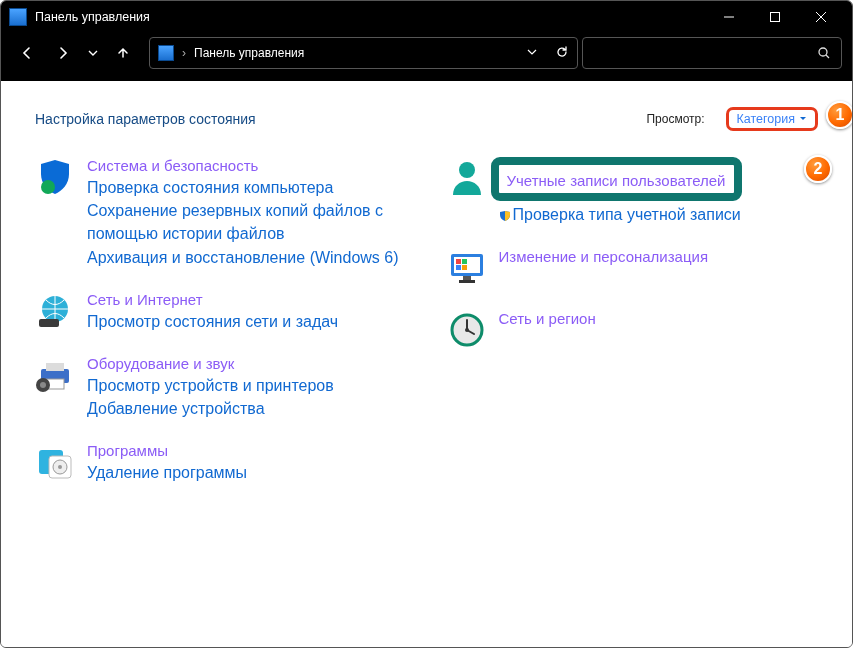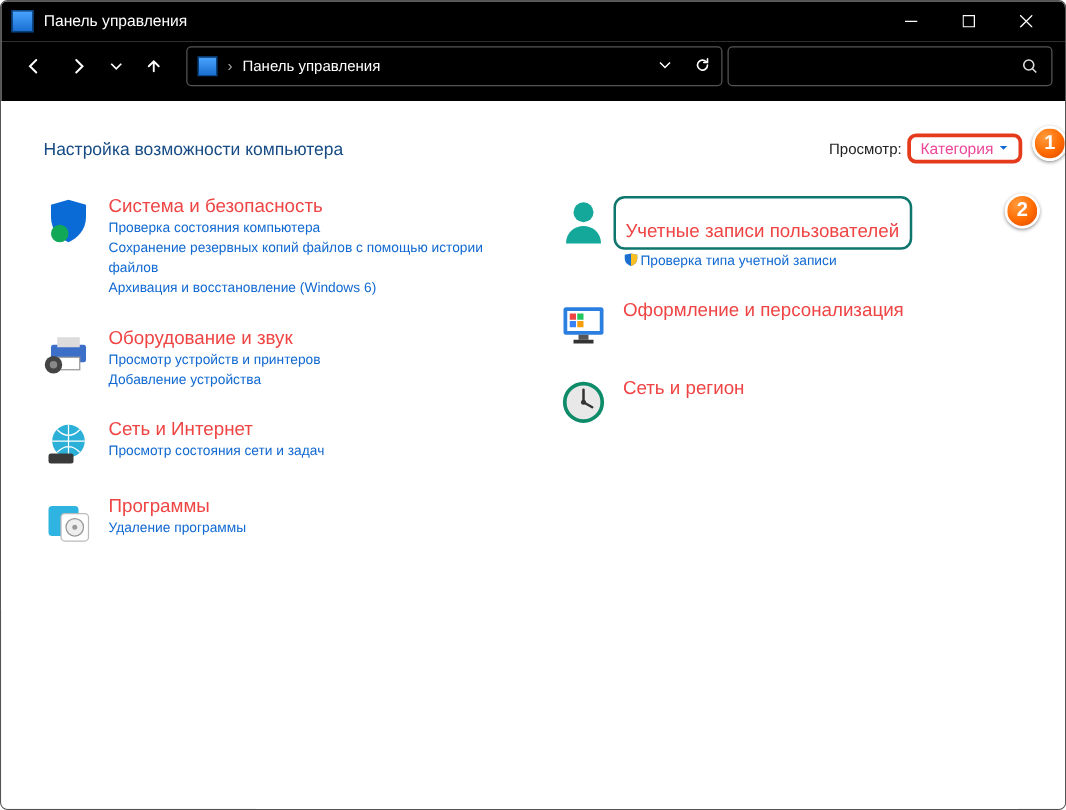--- a/index.html
+++ b/index.html
@@ -237,7 +237,7 @@
 <div class="content">
 
   <div class="heading-row">
-    <div class="heading">Настройка возможности компьютера</div>
+    <div class="heading">Настройка параметров состояния</div>
     <div class="view-by">
       <span>Просмотр:</span>
       <span class="view-link">

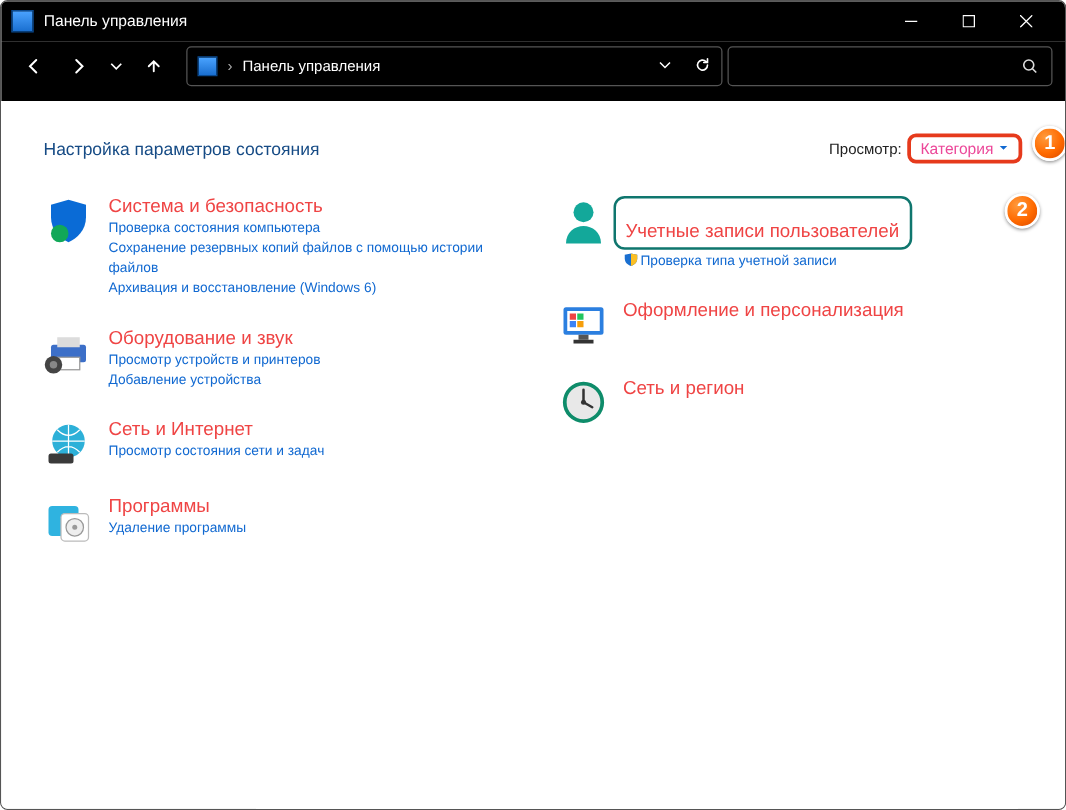--- a/index.html
+++ b/index.html
@@ -99,7 +99,7 @@
     display: flex; align-items: center;
     font-size: 12px;
     color: #222;
-    gap: 4px;
+    gap: 21px;
     position: relative;
   }
   .view-link {

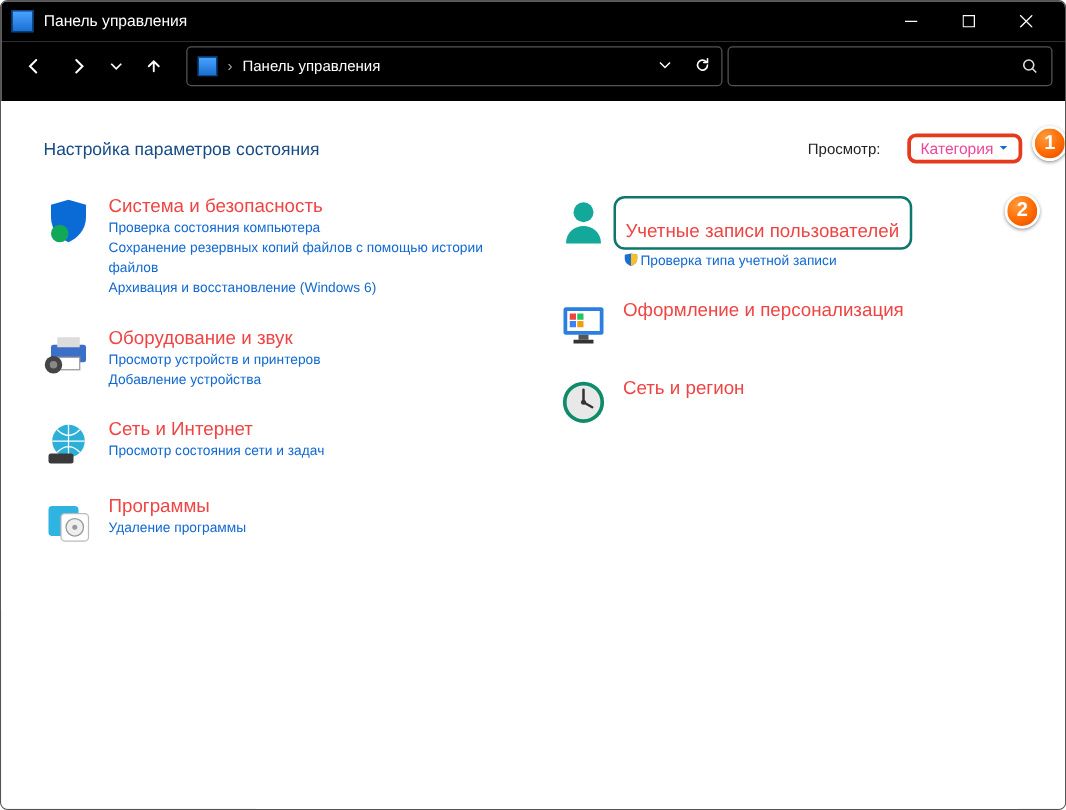--- a/index.html
+++ b/index.html
@@ -103,7 +103,7 @@
     position: relative;
   }
   .view-link {
-    color: #ec4899;
+    color: #3b82f6;
     border: 3px solid #e63a1c;
     border-radius: 7px;
     padding: 2px 8px;

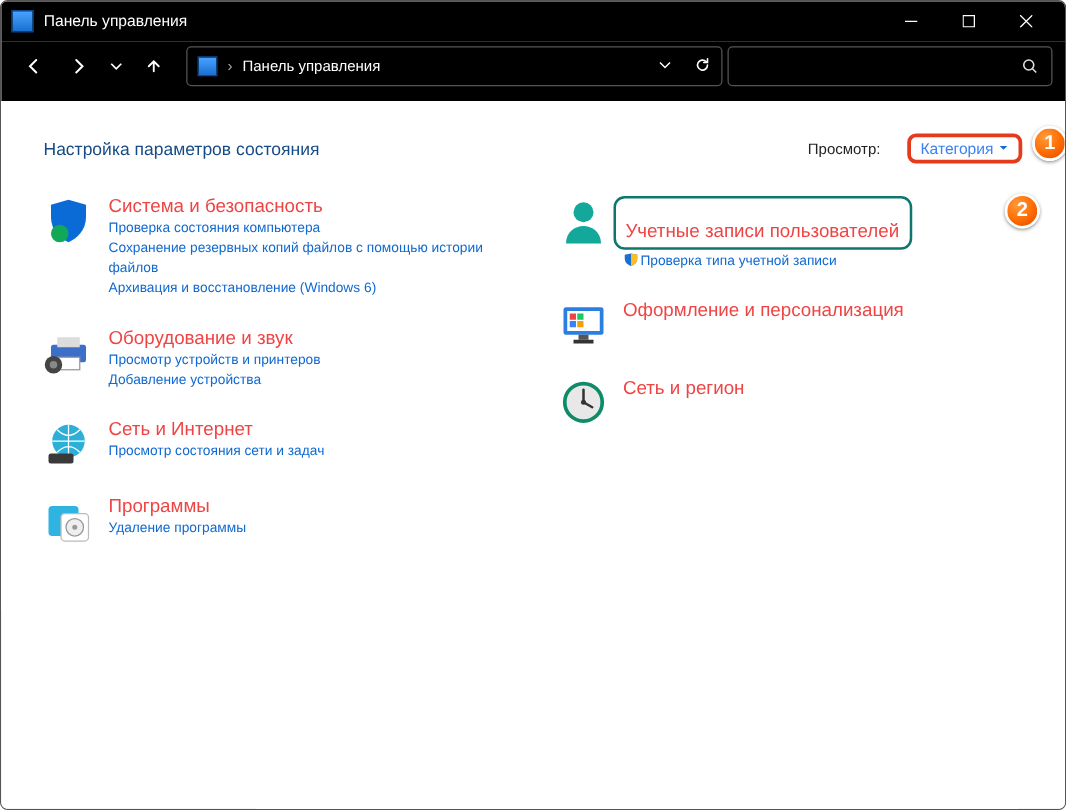--- a/index.html
+++ b/index.html
@@ -130,7 +130,7 @@
   }
   .item .texts { flex: 1; }
   .item .title {
-    color: #ef4444;
+    color: #8b5cf6;
     font-size: 15px;
     margin-bottom: 2px;
     cursor: pointer;

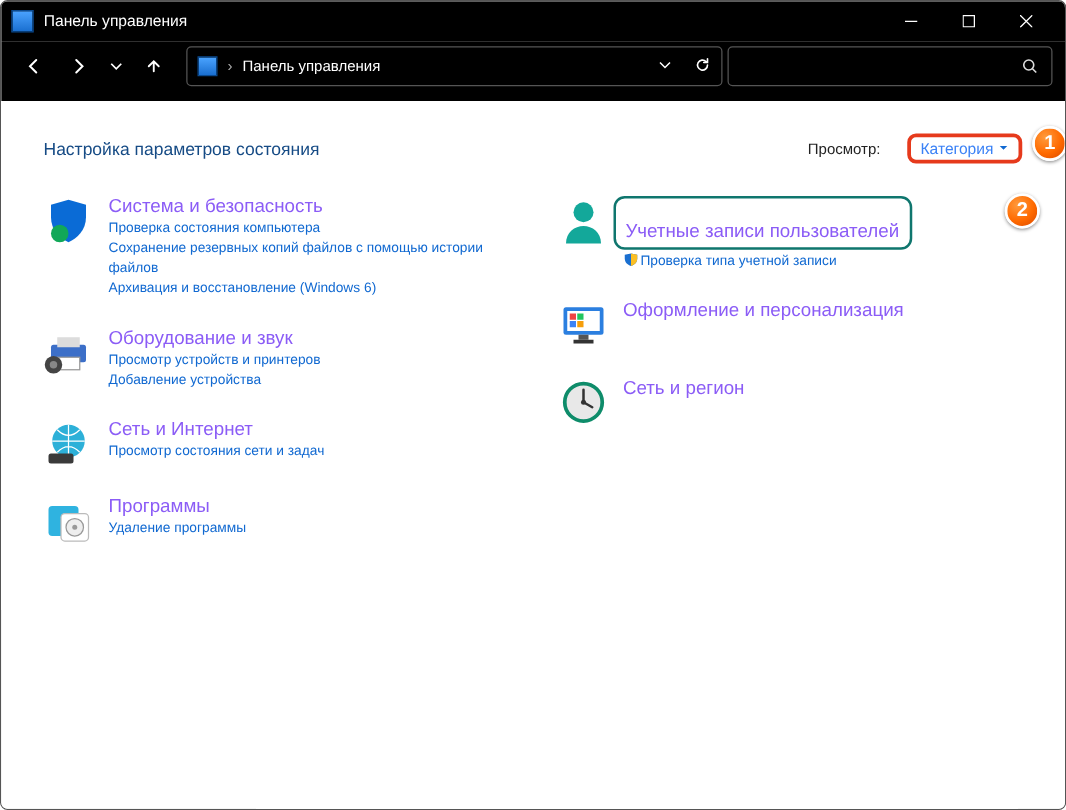--- a/index.html
+++ b/index.html
@@ -137,7 +137,7 @@
   }
   .item .sub {
     color: #1169d1;
-    font-size: 11px;
+    font-size: 16px;
     line-height: 1.45;
     cursor: pointer;
     display: block;

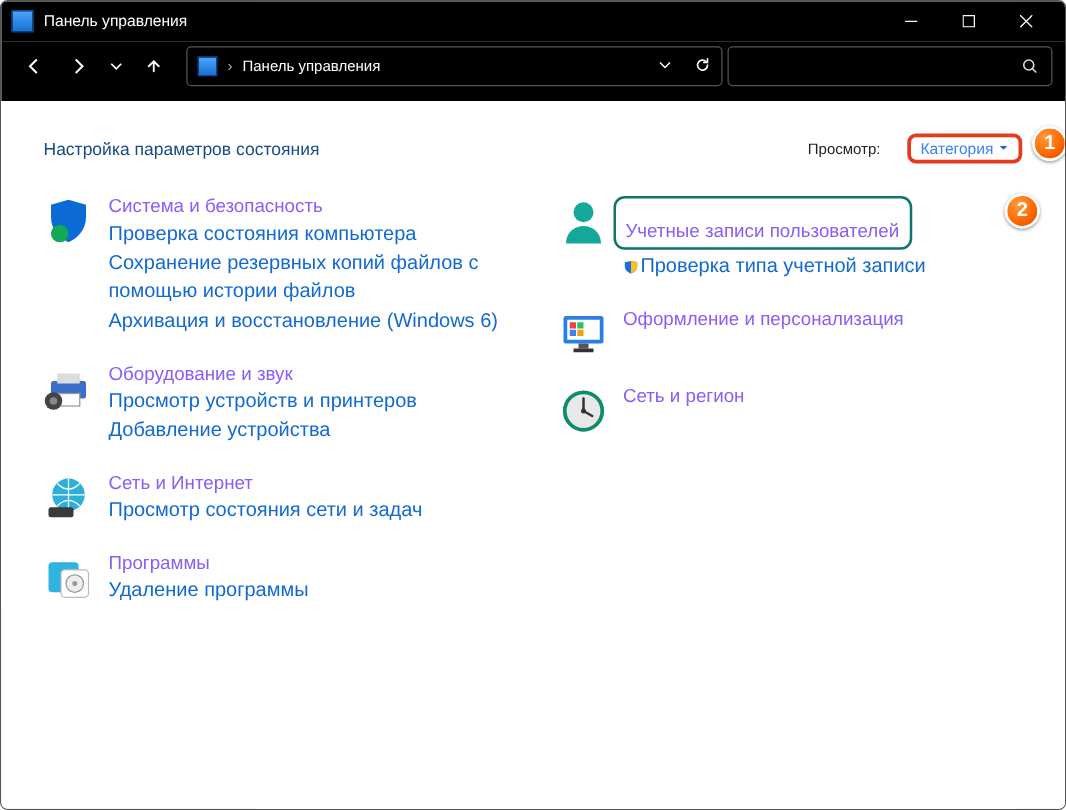--- a/index.html
+++ b/index.html
@@ -143,9 +143,9 @@
     display: block;
   }
   .highlight-accounts .title {
-    border: 2px solid #0f766e;
+    border: 8px solid #0f766e;
     border-radius: 9px;
-    padding: 18px 8px 4px;
+    padding: 7px 8px 4px;
     display: inline-block;
     margin-left: -8px;
   }

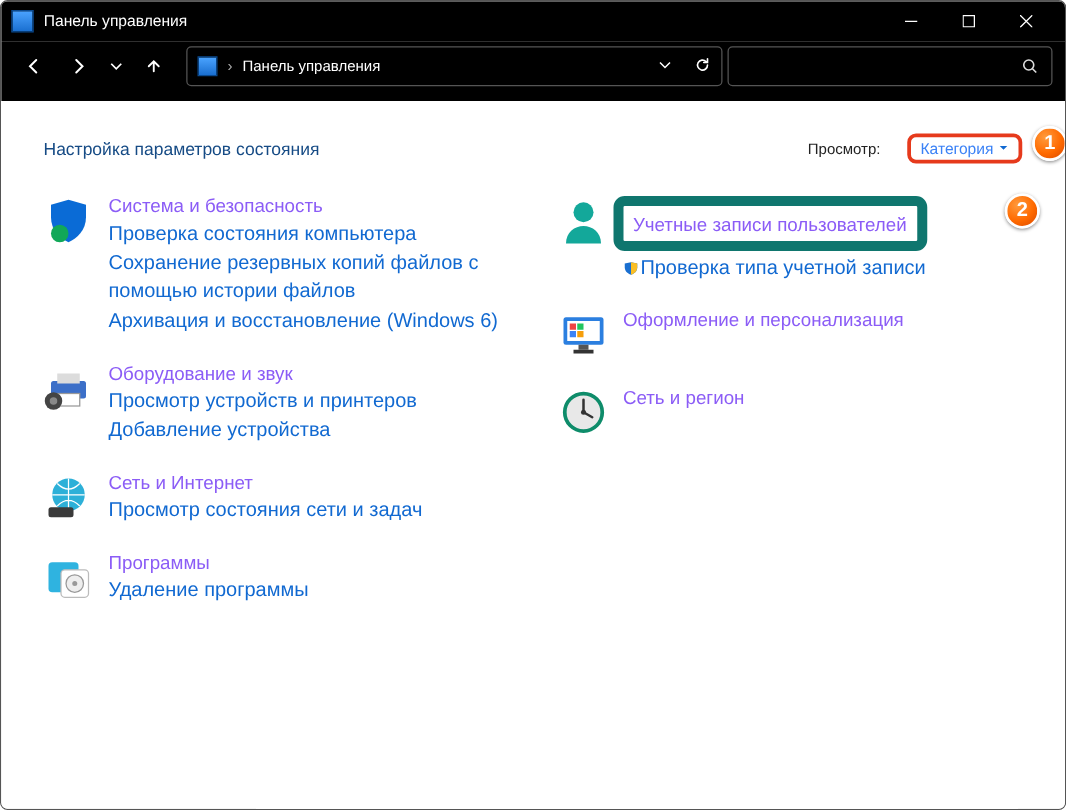--- a/index.html
+++ b/index.html
@@ -349,7 +349,7 @@
             </svg>
         </div>
         <div class="texts">
-          <div class="title">Оформление и персонализация</div>
+          <div class="title">Изменение и персонализация</div>
         </div>
       </div>
 

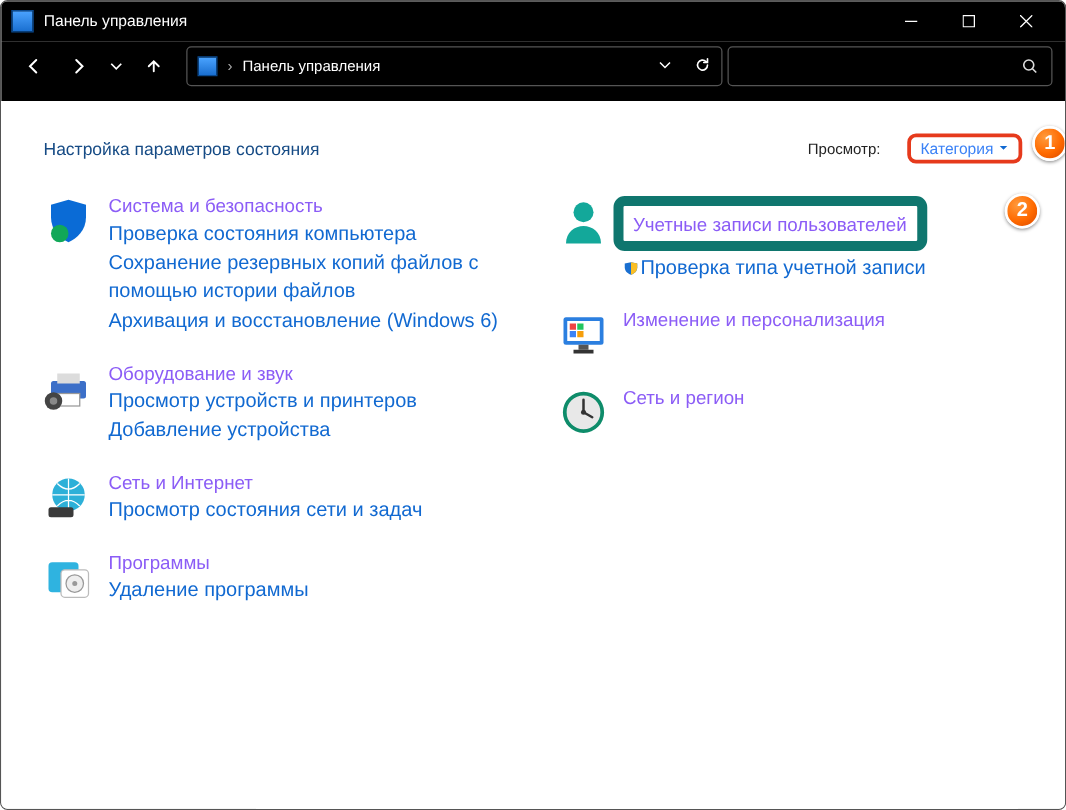--- a/index.html
+++ b/index.html
@@ -271,6 +271,20 @@
       <div class="item">
         <div class="icon">
           <svg width="40" height="40" viewBox="0 0 40 40">
+              <circle cx="20" cy="18" r="13" fill="#2db0d8"></circle>
+              <path d="M7 18h26M20 5v26M11 9c6 6 12 6 18 0M11 27c6-6 12-6 18 0" stroke="#fff" stroke-width="1" fill="none"></path>
+              <rect x="4" y="28" width="20" height="8" rx="2" fill="#3a3a3a"></rect>
+            </svg>
+        </div>
+        <div class="texts">
+          <div class="title">Сеть и Интернет</div>
+          <span class="sub">Просмотр состояния сети и задач</span>
+        </div>
+      </div>
+
+      <div class="item">
+        <div class="icon">
+          <svg width="40" height="40" viewBox="0 0 40 40">
               <rect x="6" y="14" width="28" height="14" rx="2" fill="#3c6fc8"></rect>
               <rect x="11" y="8" width="18" height="8" fill="#dcdcdc"></rect>
               <rect x="11" y="24" width="18" height="10" fill="#fff" stroke="#999"></rect>
@@ -282,20 +296,6 @@
           <div class="title">Оборудование и звук</div>
           <span class="sub">Просмотр устройств и принтеров</span>
           <span class="sub">Добавление устройства</span>
-        </div>
-      </div>
-
-      <div class="item">
-        <div class="icon">
-          <svg width="40" height="40" viewBox="0 0 40 40">
-              <circle cx="20" cy="18" r="13" fill="#2db0d8"></circle>
-              <path d="M7 18h26M20 5v26M11 9c6 6 12 6 18 0M11 27c6-6 12-6 18 0" stroke="#fff" stroke-width="1" fill="none"></path>
-              <rect x="4" y="28" width="20" height="8" rx="2" fill="#3a3a3a"></rect>
-            </svg>
-        </div>
-        <div class="texts">
-          <div class="title">Сеть и Интернет</div>
-          <span class="sub">Просмотр состояния сети и задач</span>
         </div>
       </div>
 

